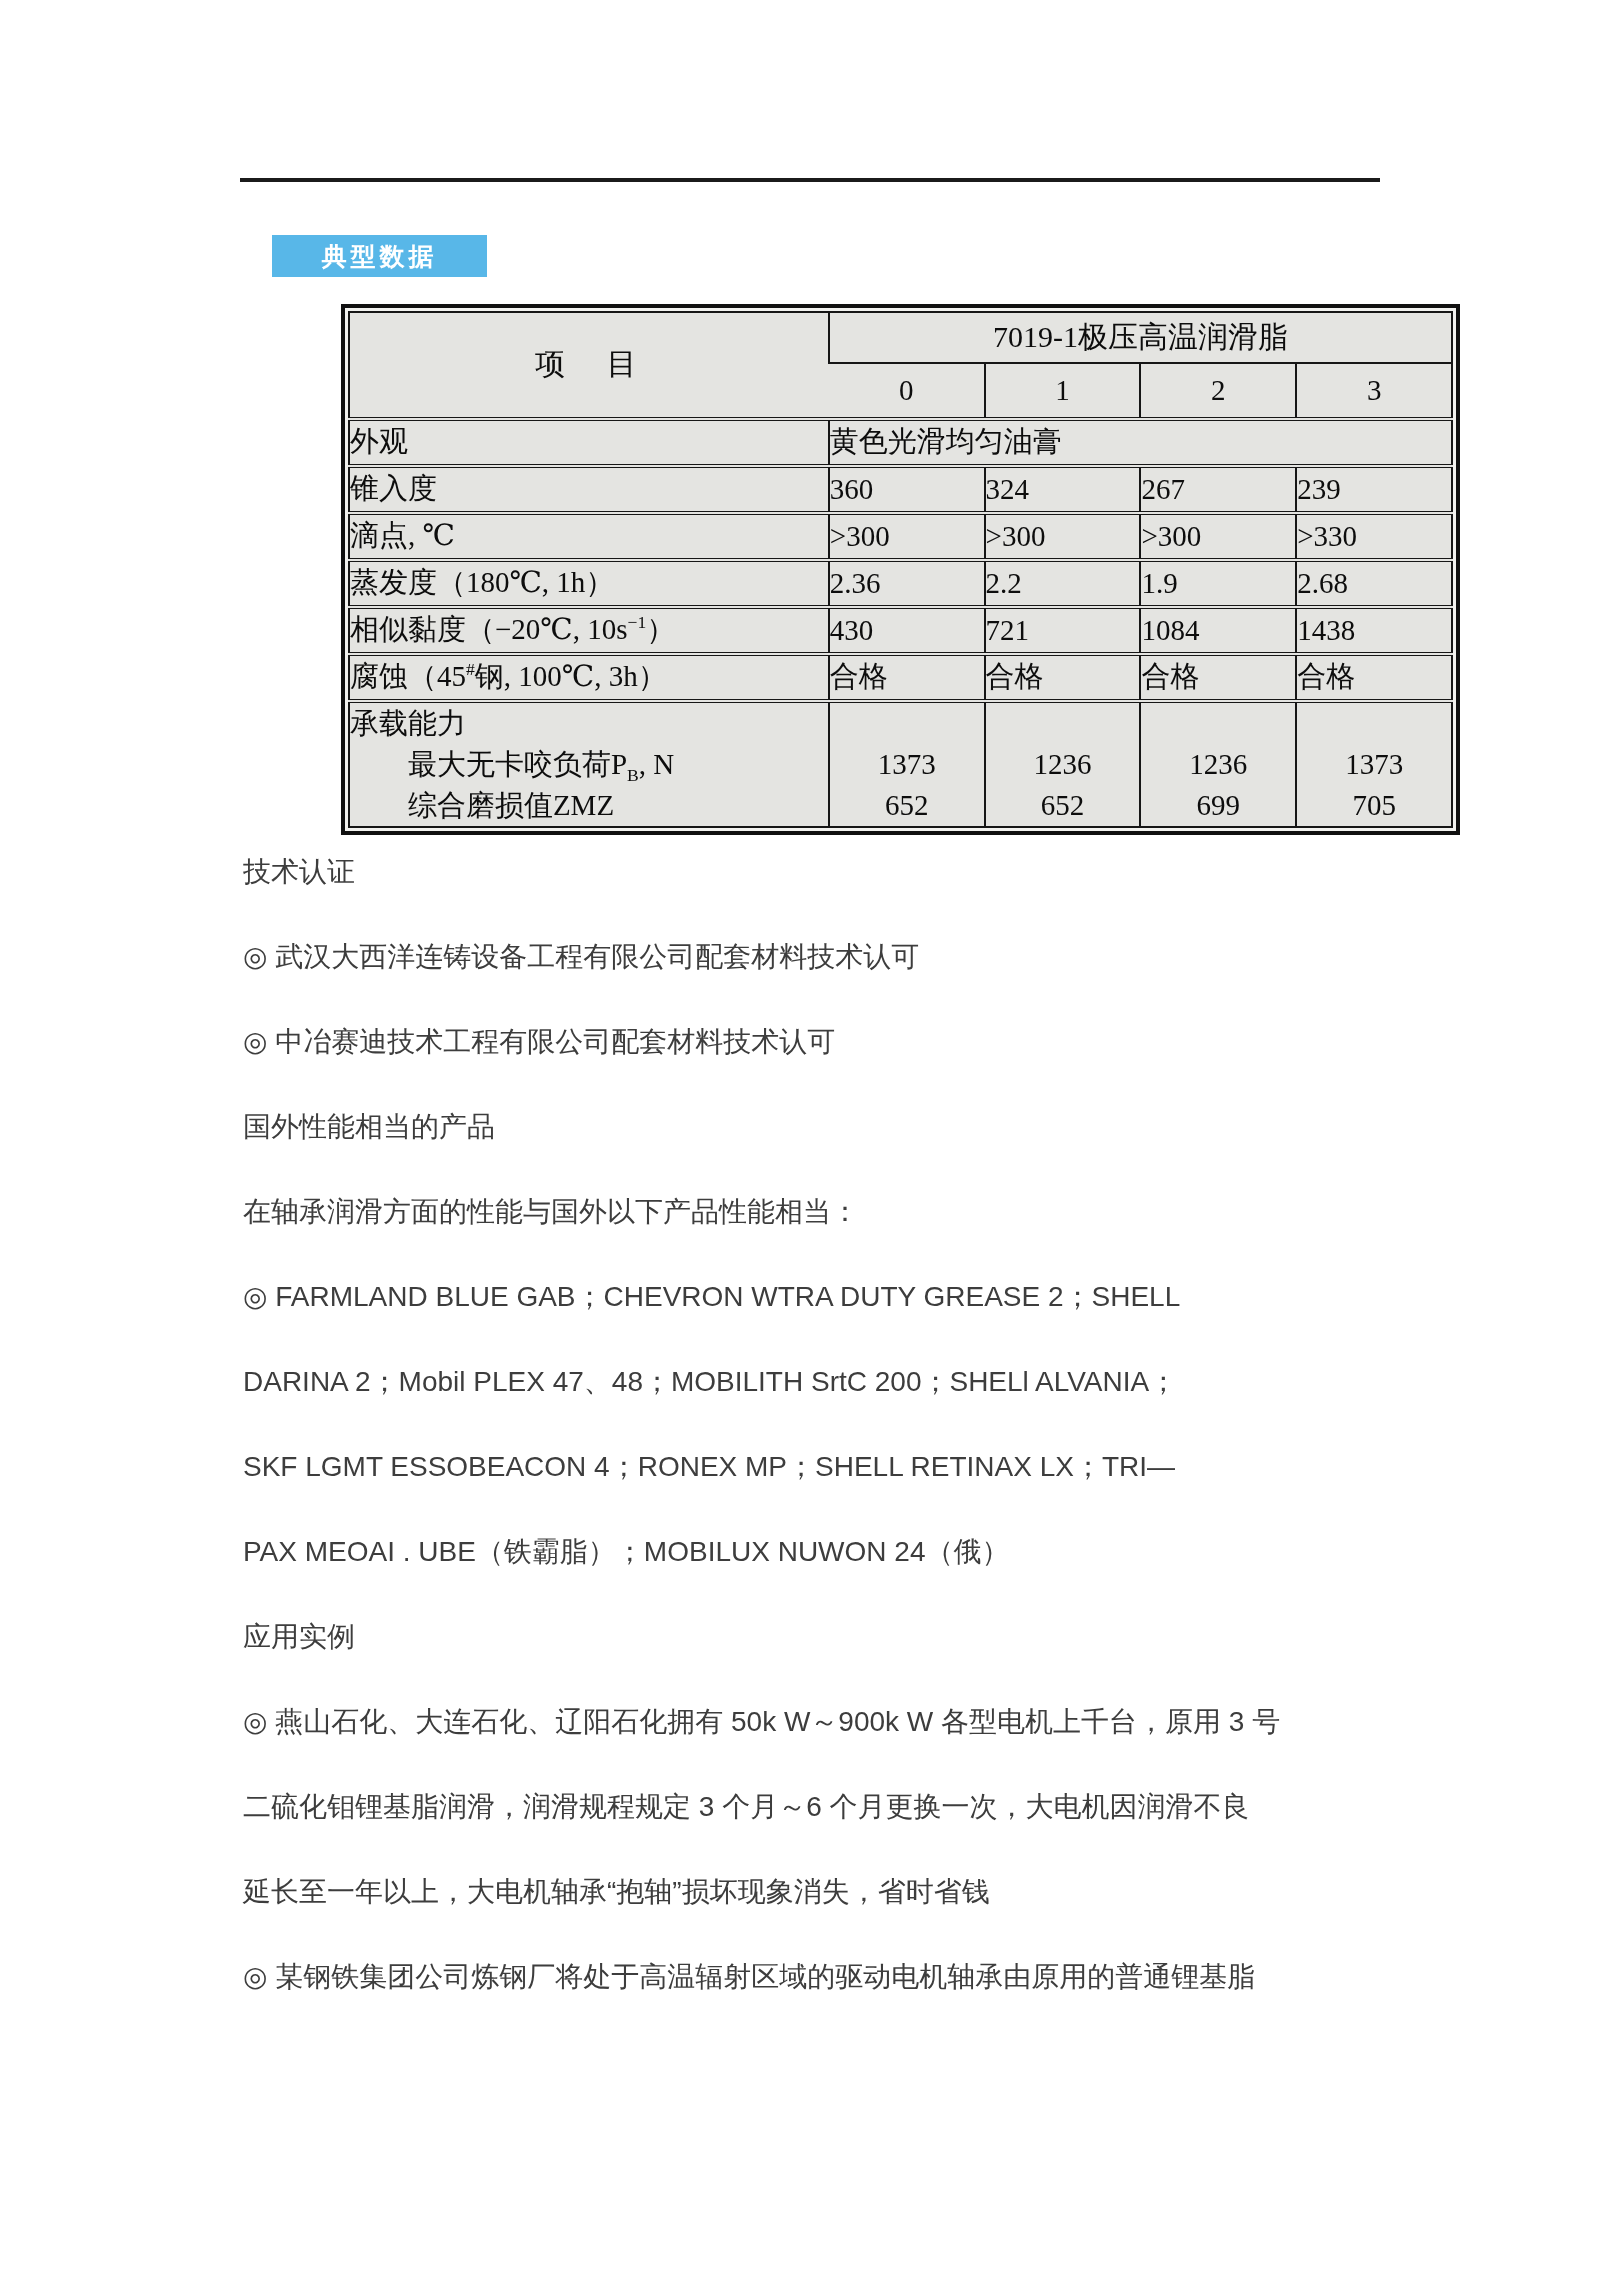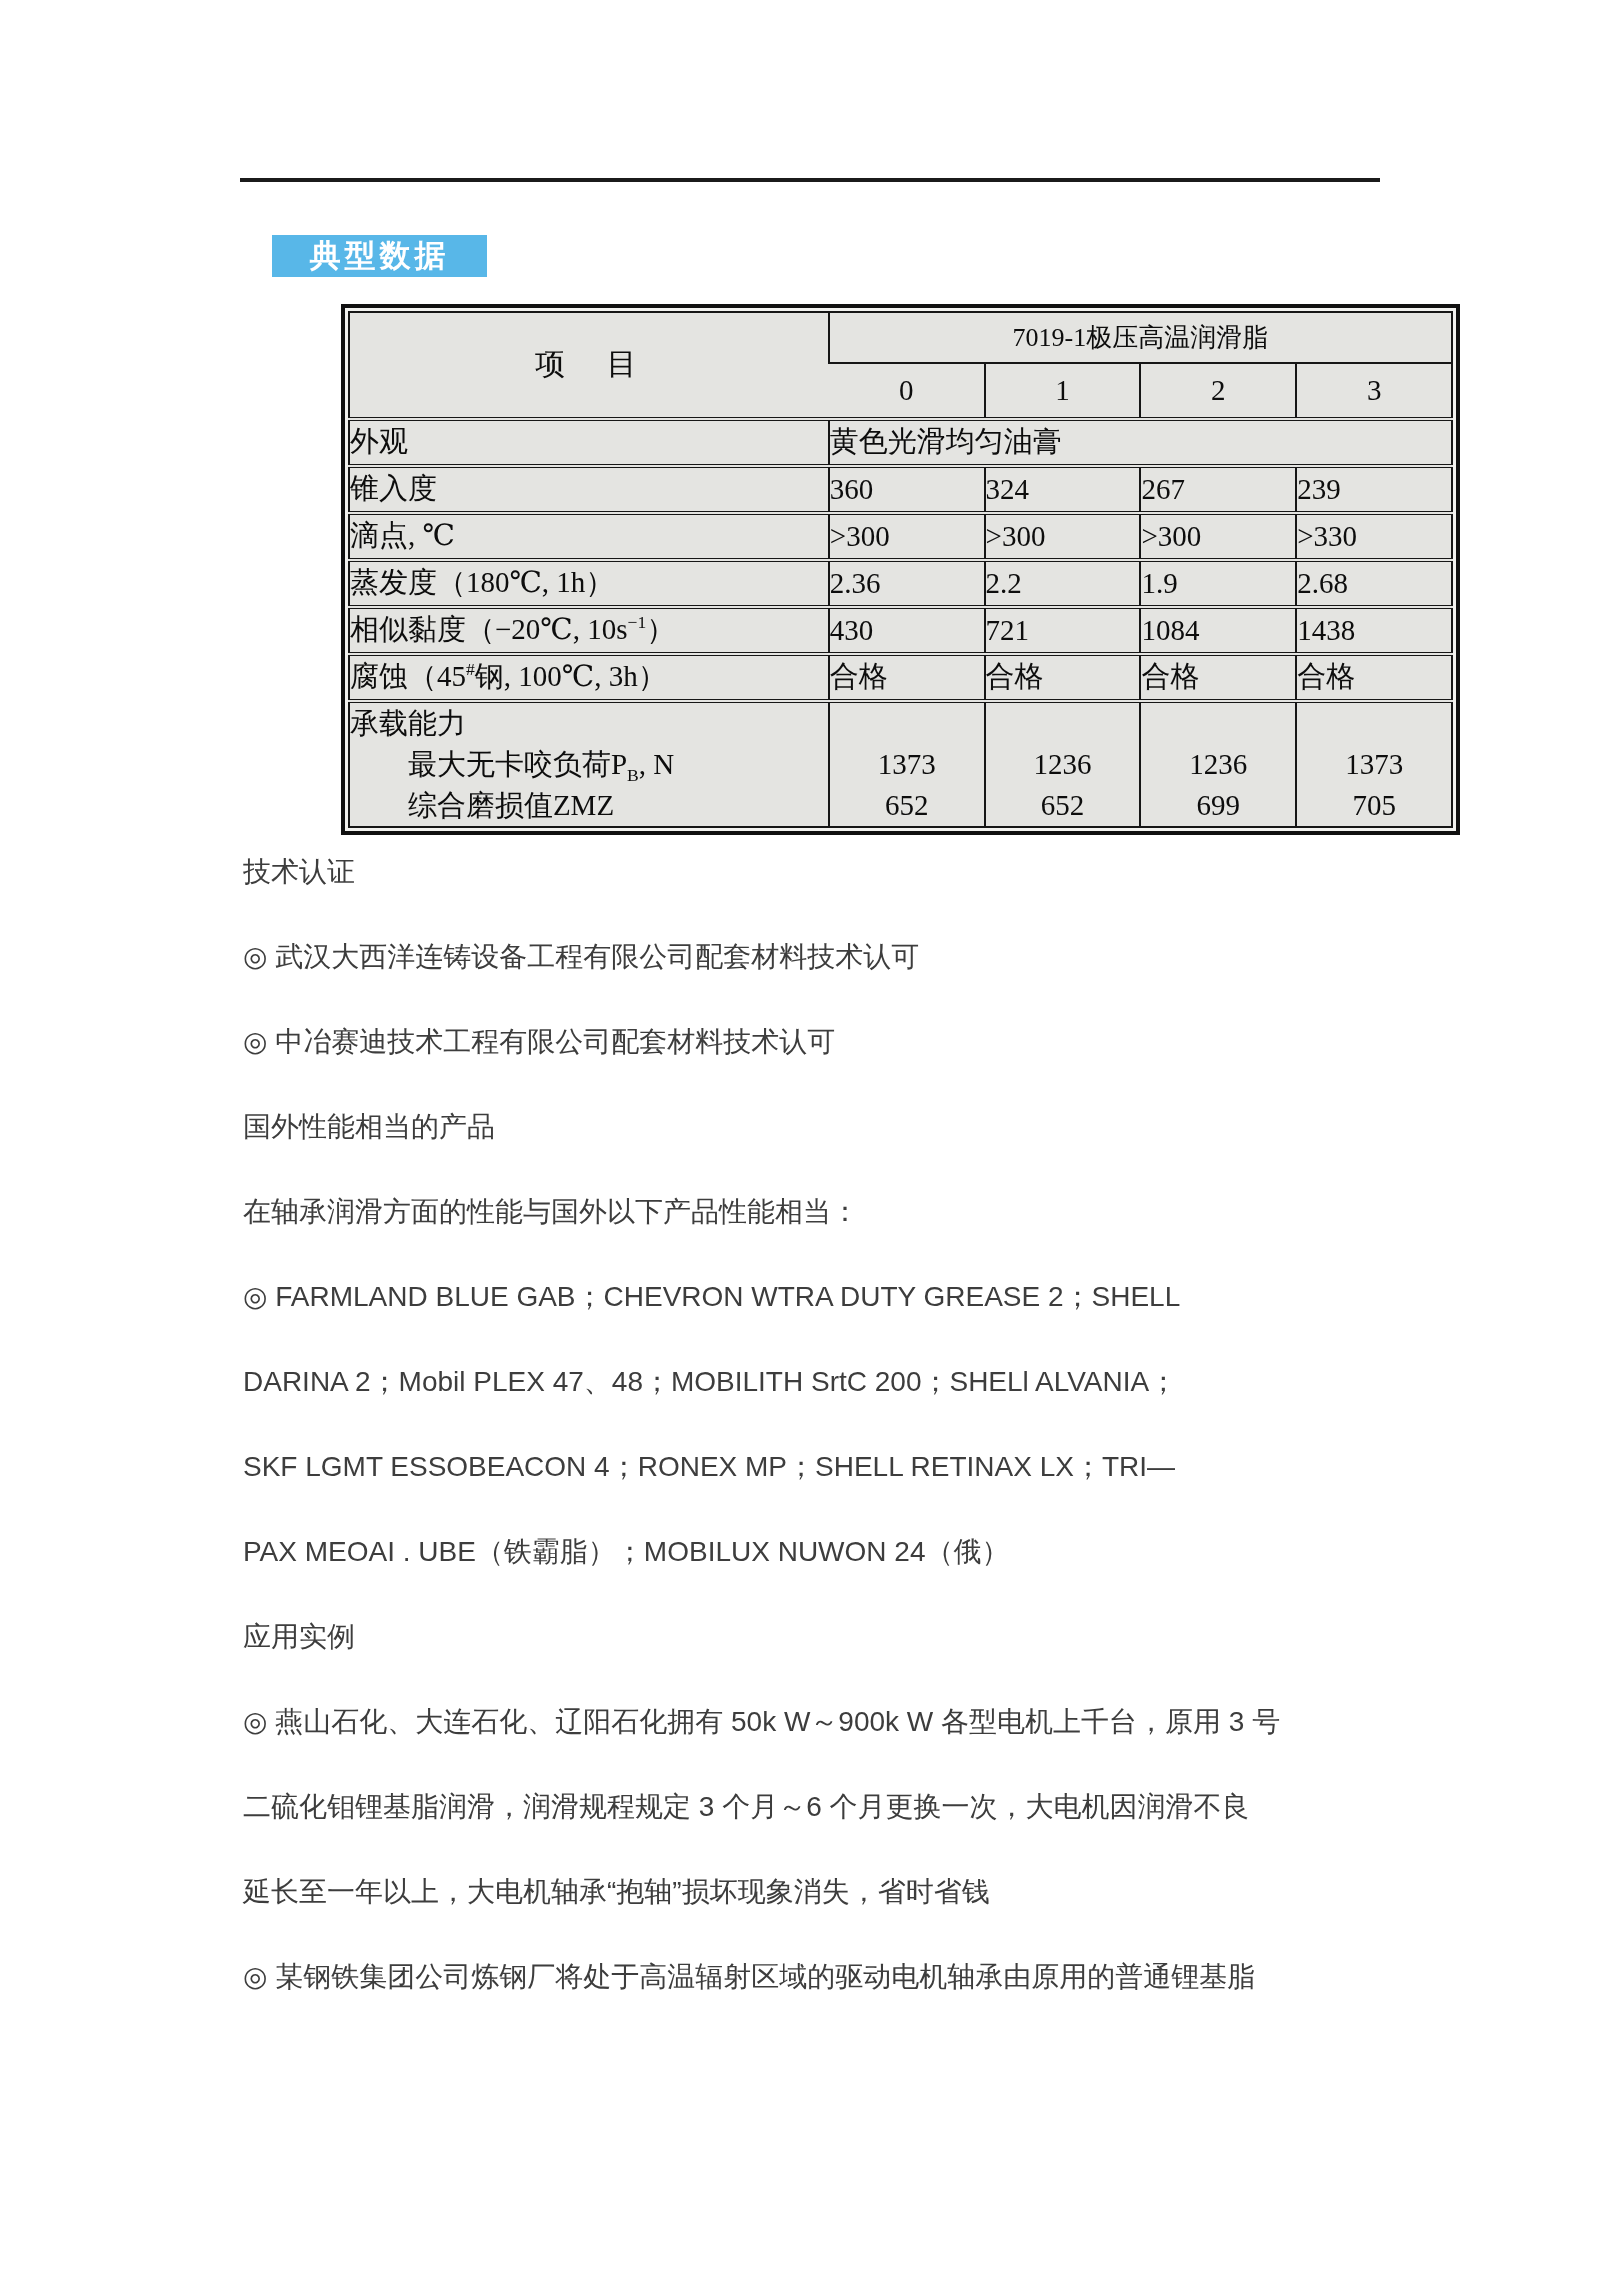--- a/index.html
+++ b/index.html
@@ -13,7 +13,7 @@
   }
   .badge{
     position:absolute;left:272px;top:235px;width:215px;height:42px;
-    background:#58b7e8;color:#ffffff;font-size:31px;font-weight:bold;letter-spacing:3.9px;
+    background:#58b7e8;color:#ffffff;font-size:25px;font-weight:bold;letter-spacing:3.9px;
     display:flex;align-items:center;justify-content:center;
   }
   .tbl-wrap{

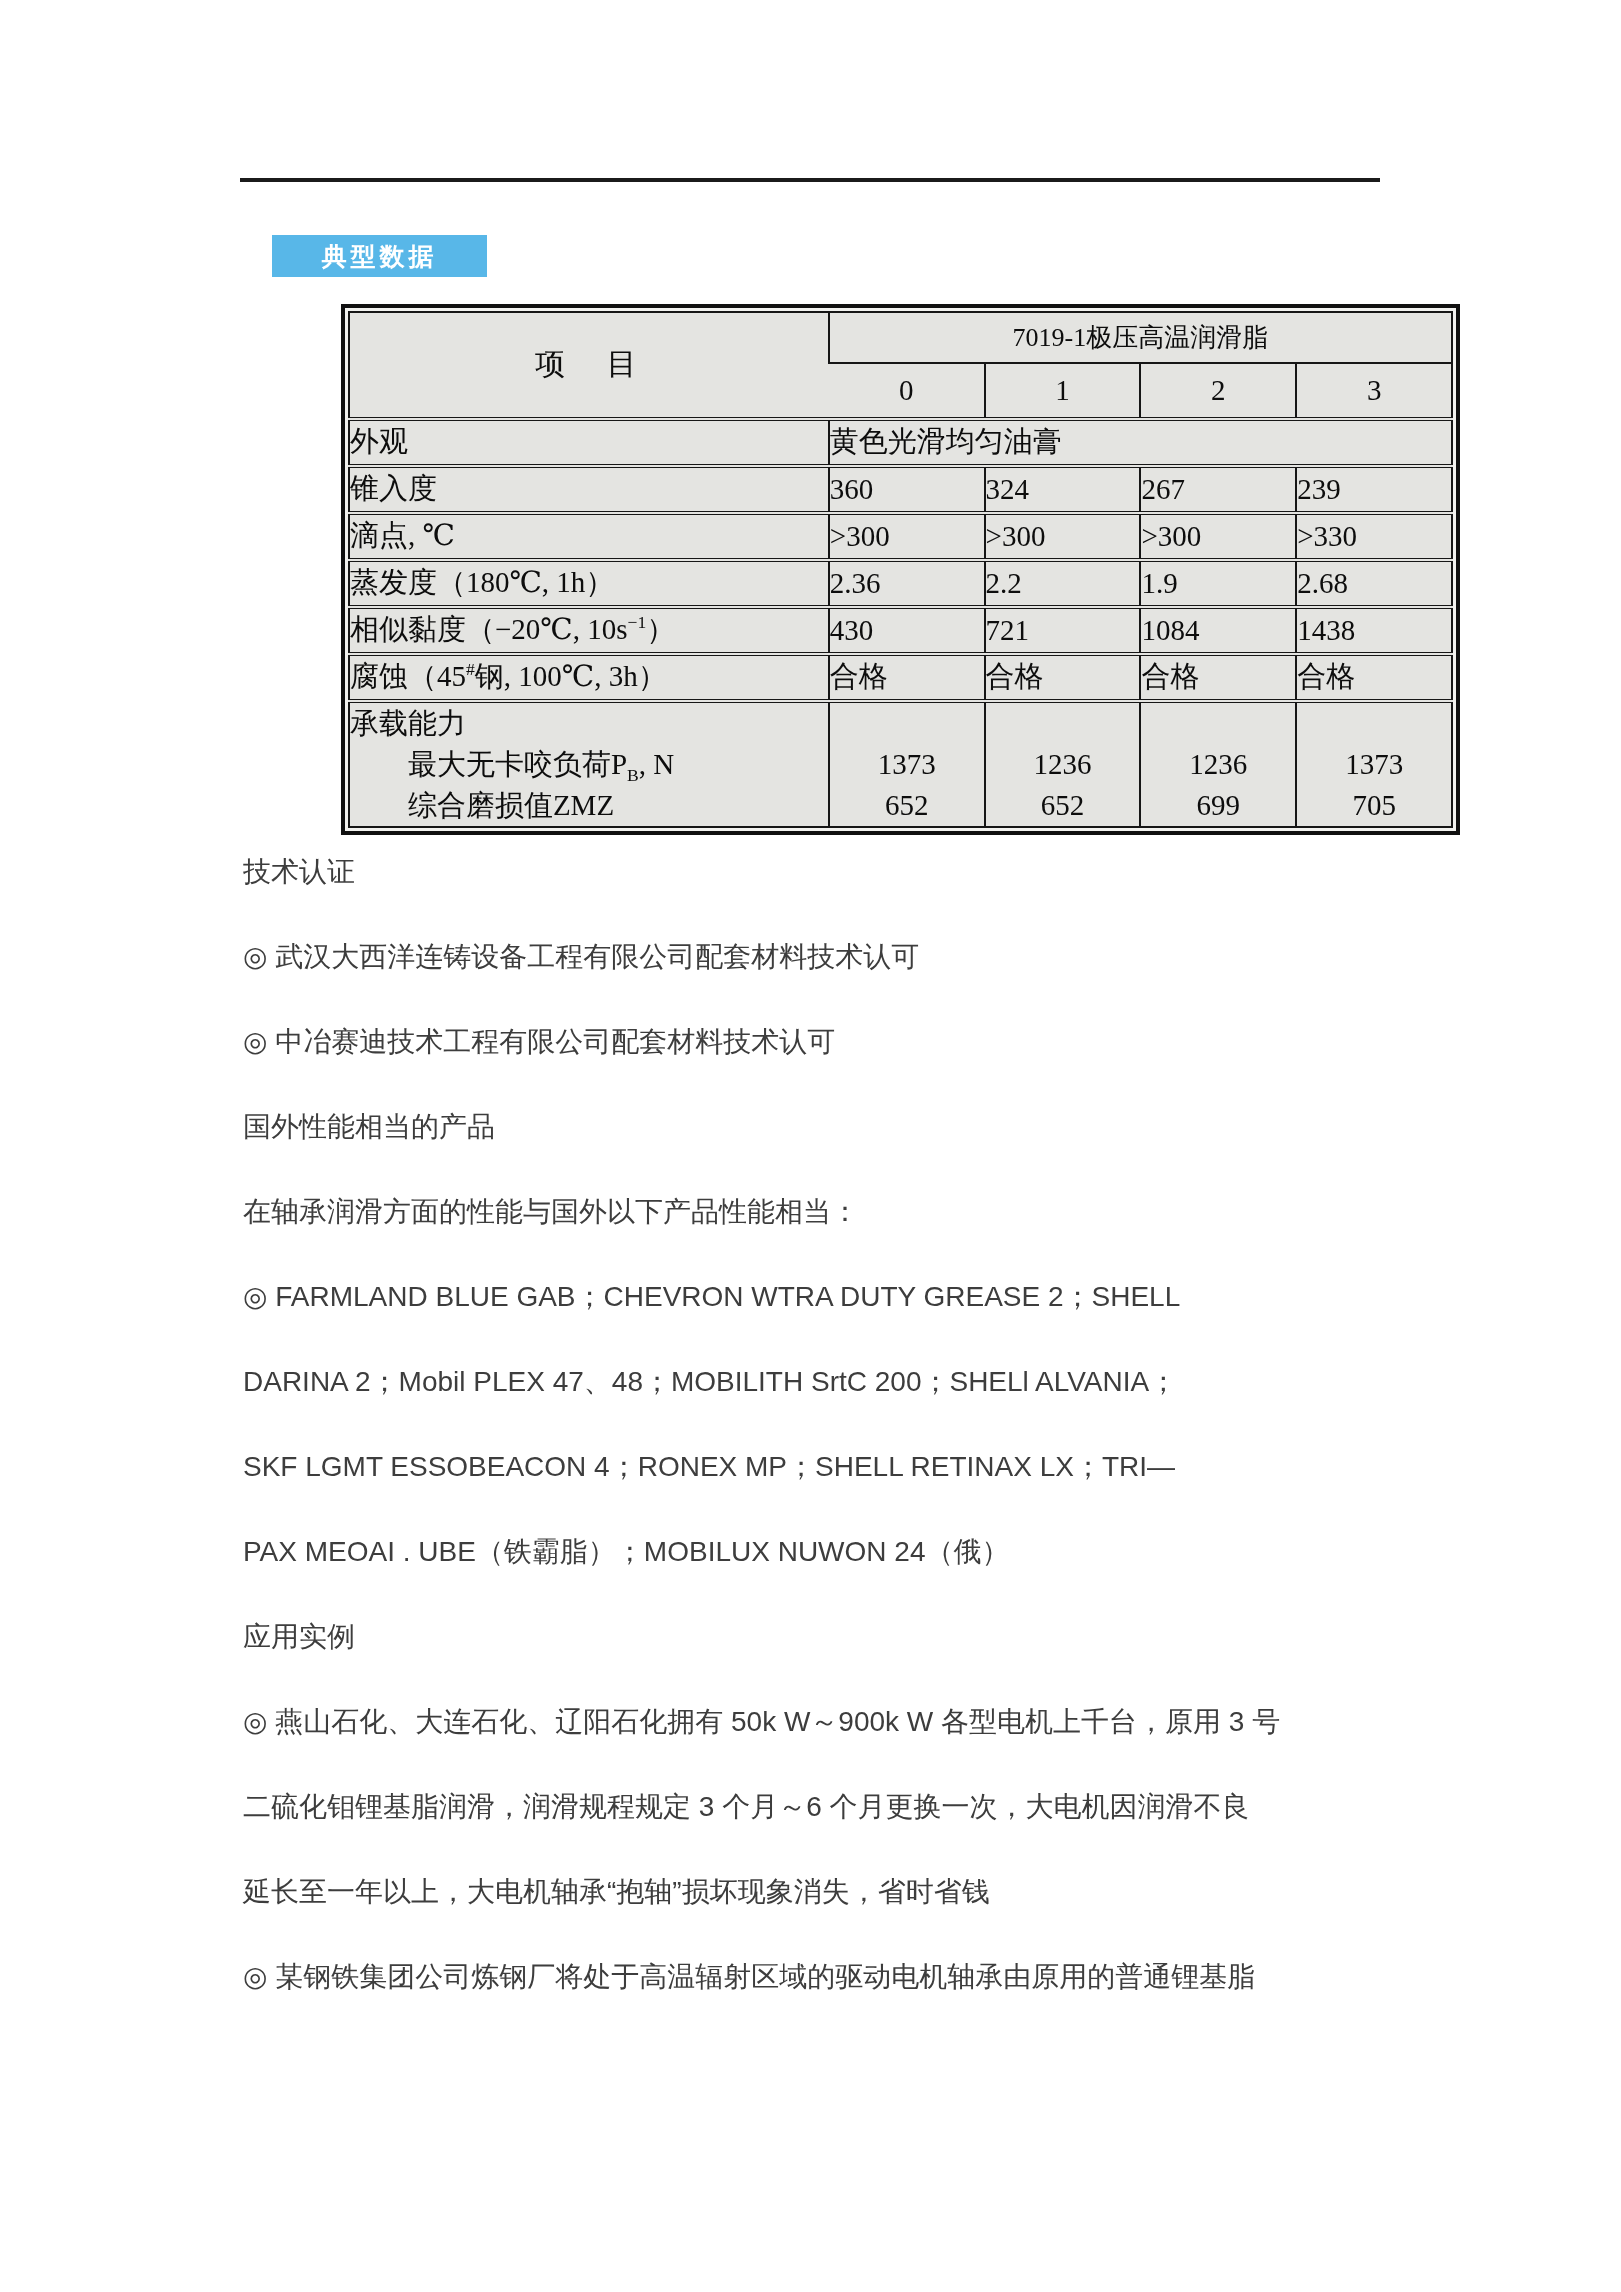--- a/index.html
+++ b/index.html
@@ -32,7 +32,7 @@
   }
   table.dt th:first-child,table.dt td:first-child{border-left:none;}
   .item-h{height:104px;text-align:center;letter-spacing:5.9px;font-size:30px;margin-left:34px;}
-  .prod-h{height:49px;text-align:center;border-bottom:2px solid #161616;font-size:26px;}
+  .prod-h{height:49px;text-align:center;border-bottom:2px solid #161616;font-size:30px;}
   tr.grades th{height:53px;text-align:center;font-size:29px;}
   tbody tr td{border-top:4.9px double #161616;height:43px;}
   td.lbl{text-align:left;padding-left:25.5px;}

